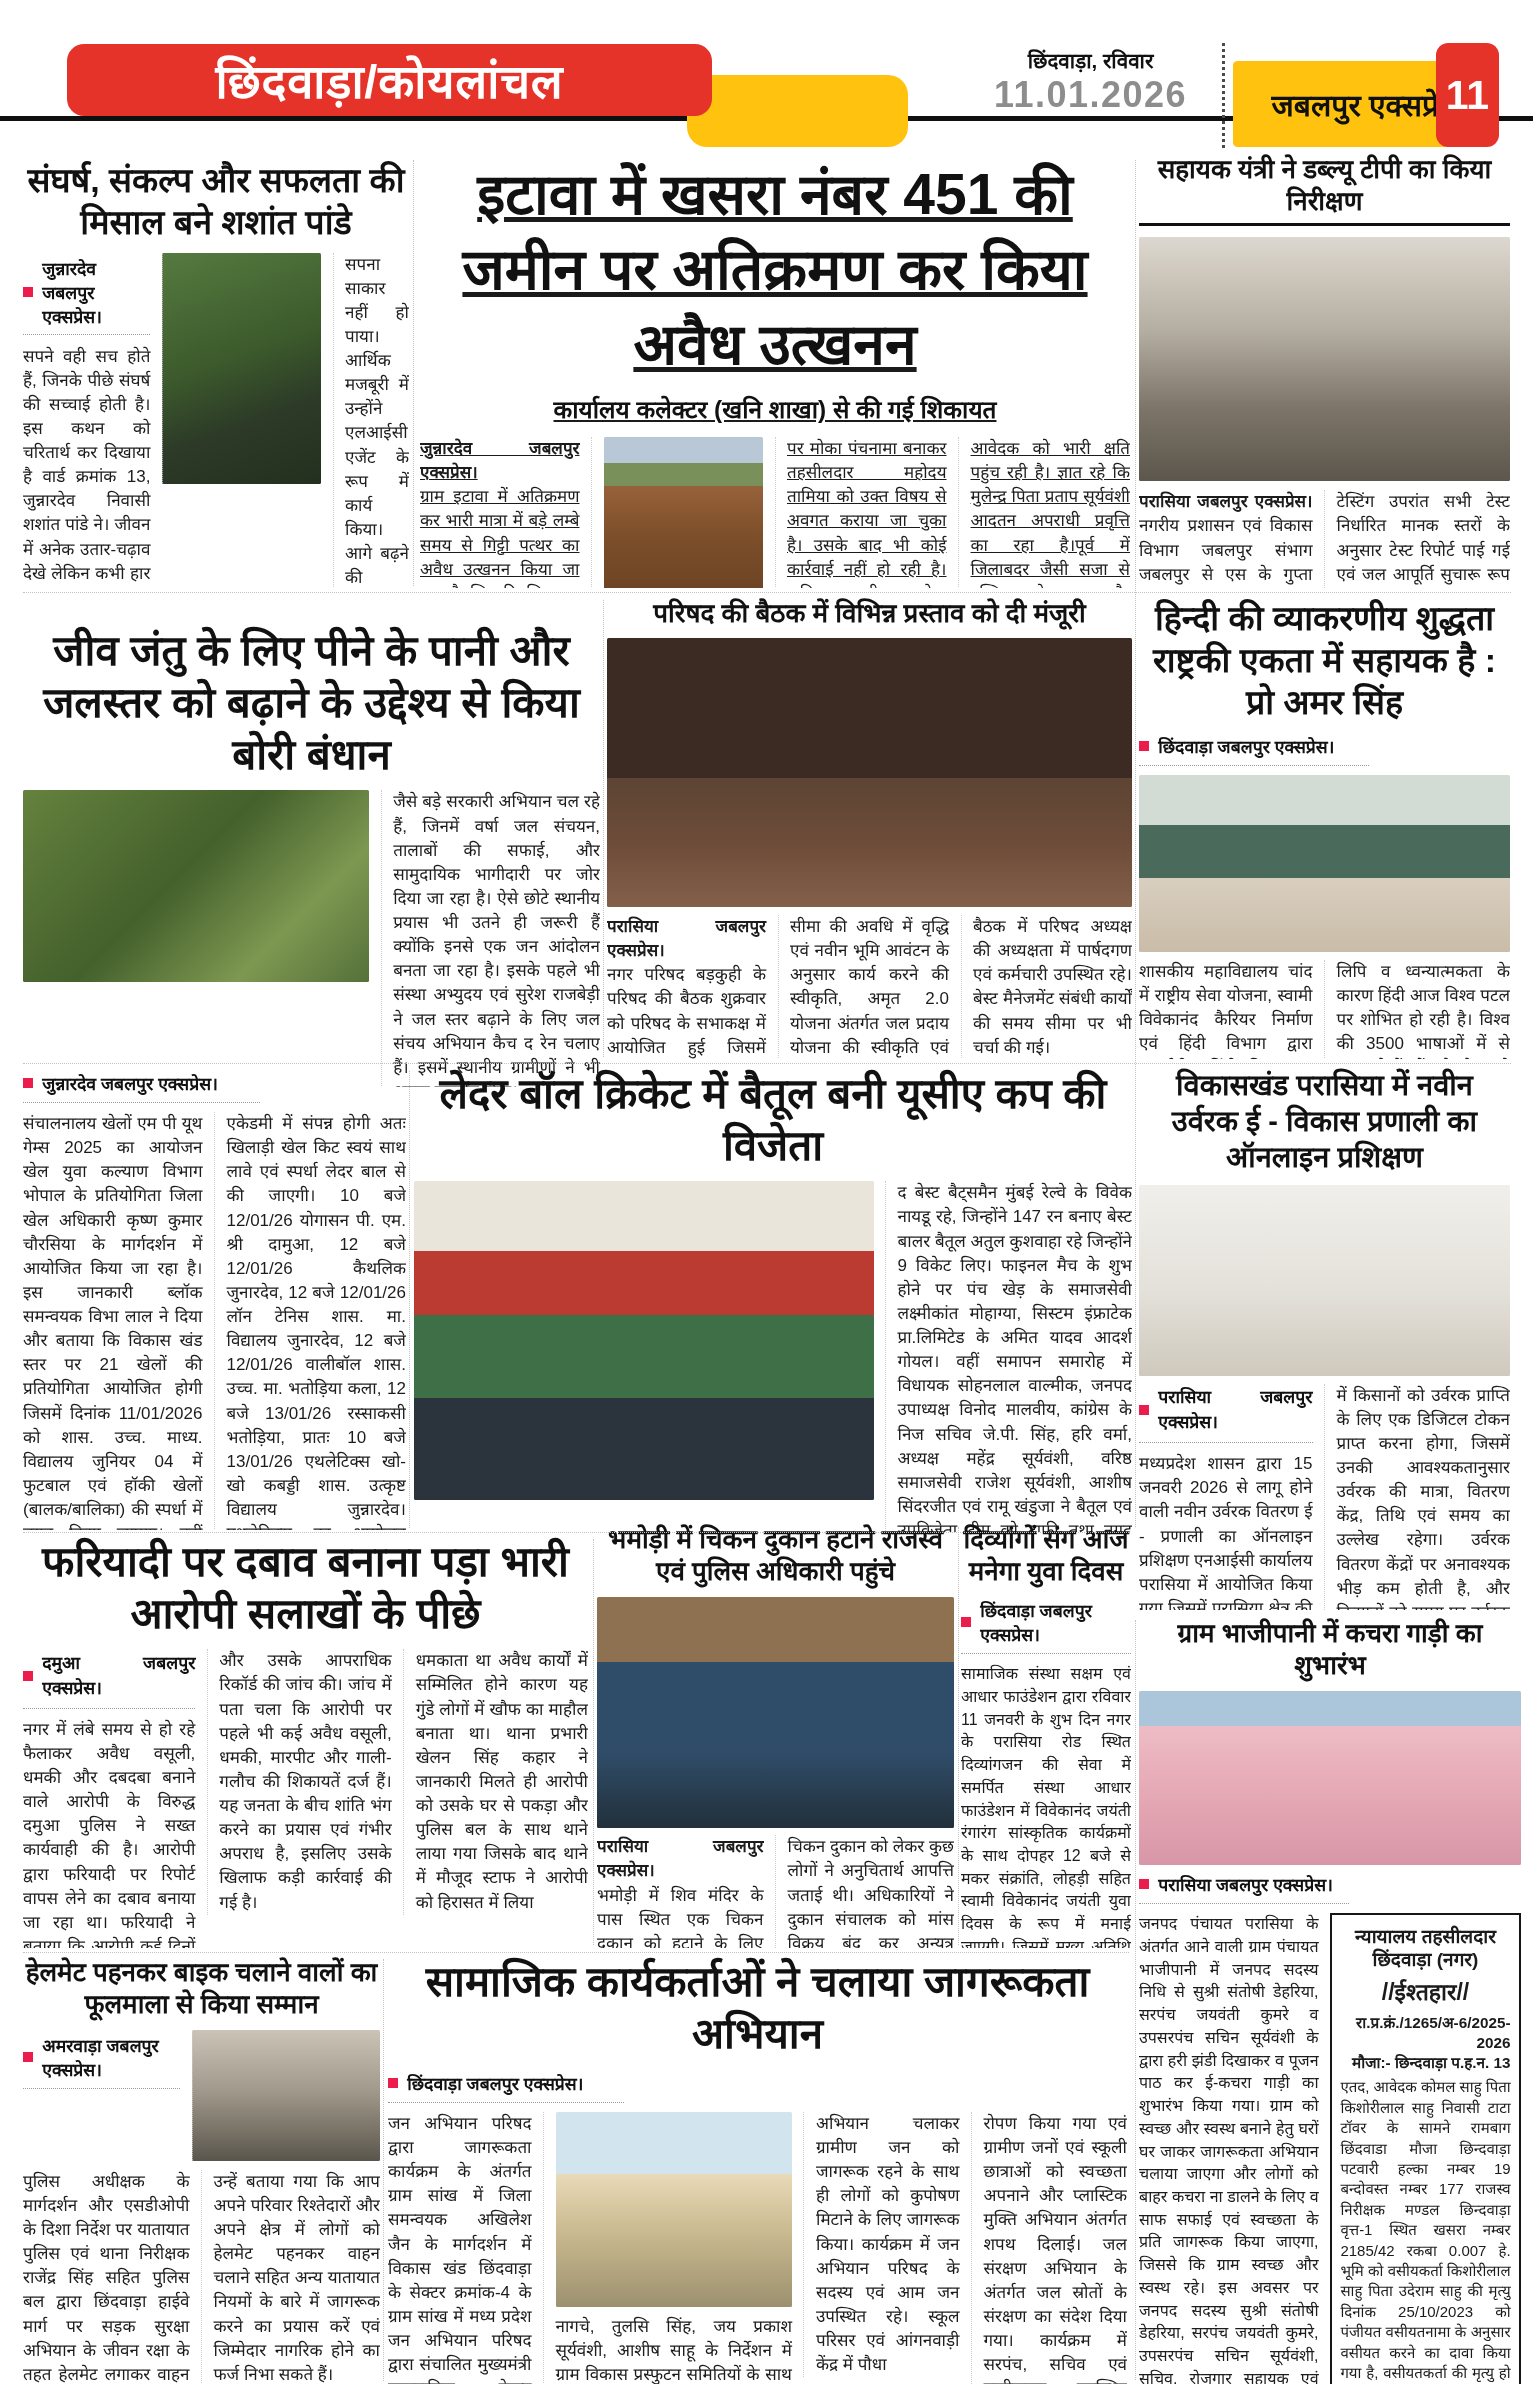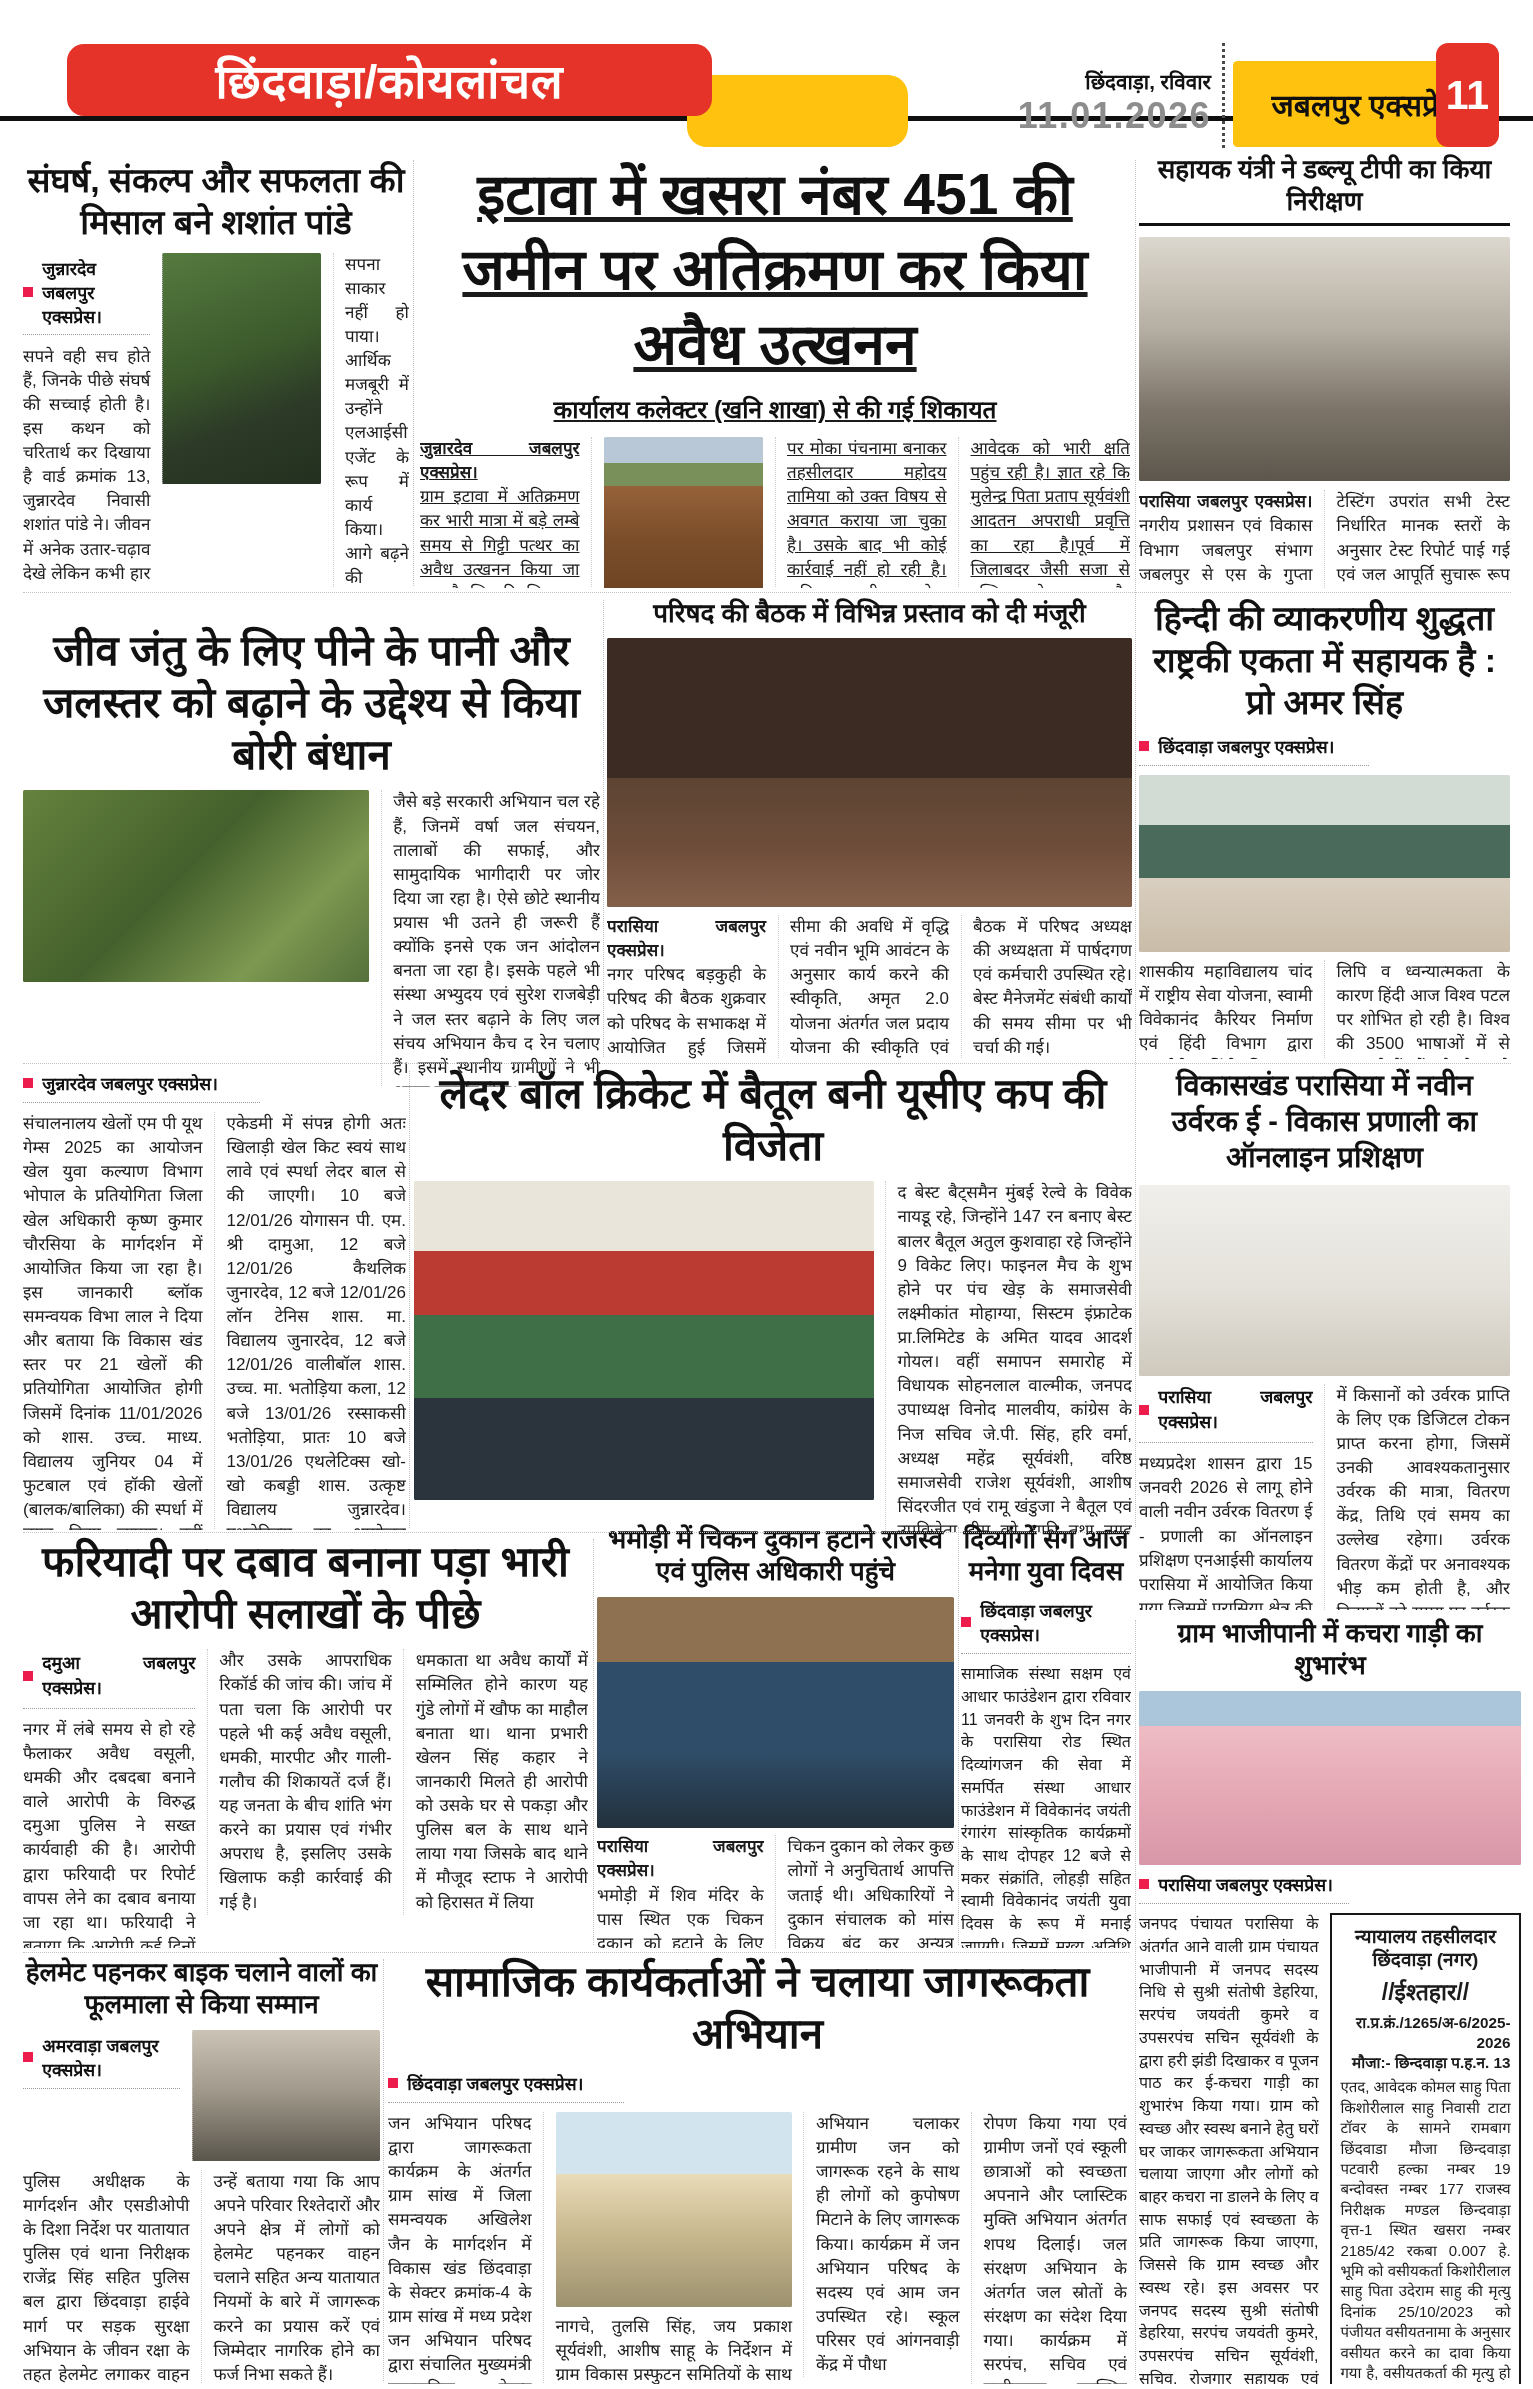--- a/index.html
+++ b/index.html
@@ -14,7 +14,7 @@
   .m-yellow{position:absolute;left:687px;top:75px;width:221px;height:72px;background:var(--yellow,#ffc20e);
             border-radius:20px;z-index:2;}
   .m-rule{position:absolute;left:0;top:116px;width:1533px;height:5.3px;background:#101010;z-index:1;}
-  .m-date{position:absolute;left:970px;top:46px;width:241px;text-align:right;z-index:4;margin-top:21px;}
+  .m-date{position:absolute;left:970px;top:46px;width:241px;text-align:center;z-index:4;}
   .m-date .d1{font-size:20.6px;font-weight:bold;color:#111;}
   .m-date .d2{font-size:36px;font-weight:bold;color:#8d8d8d;letter-spacing:1.5px;}
   .m-dot{position:absolute;left:1222px;top:43px;height:105px;border-left:3.8px dotted #4a4a4a;z-index:4;}

